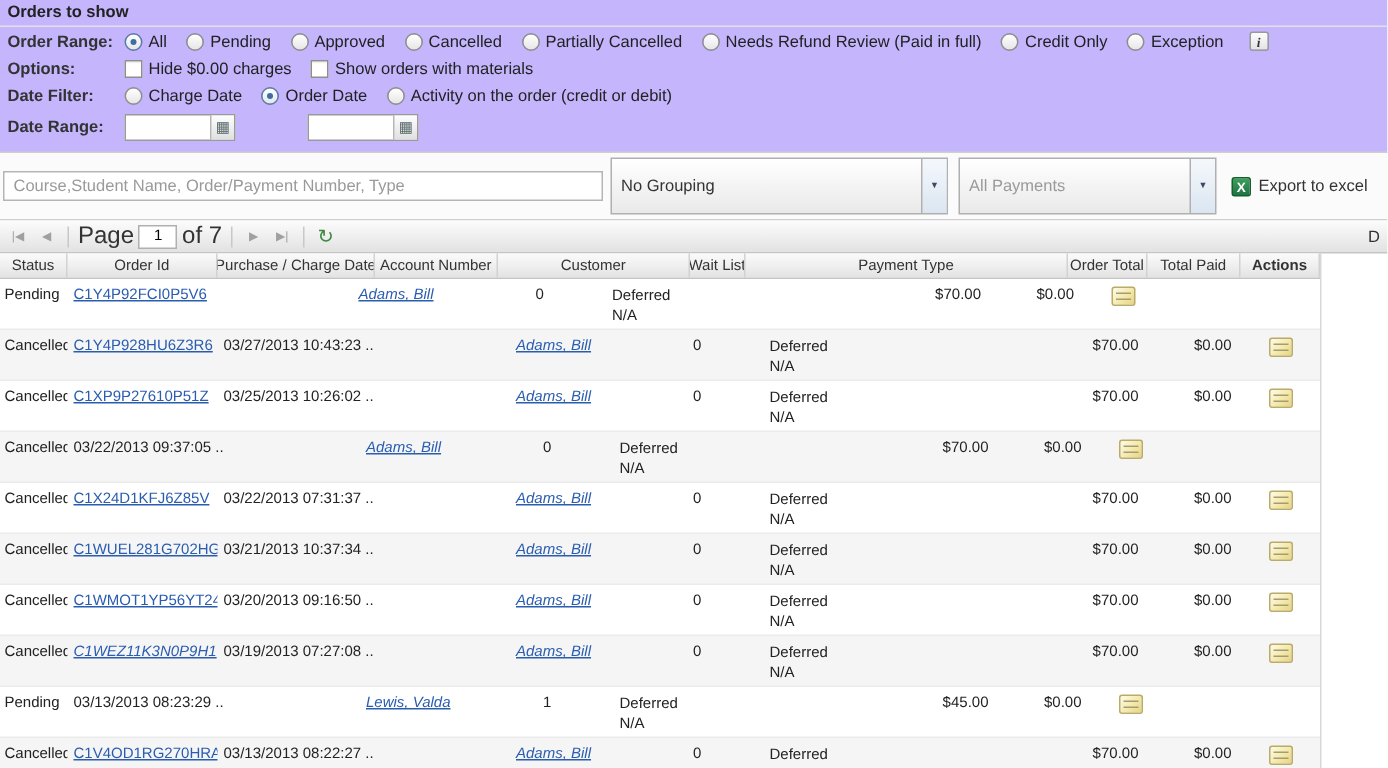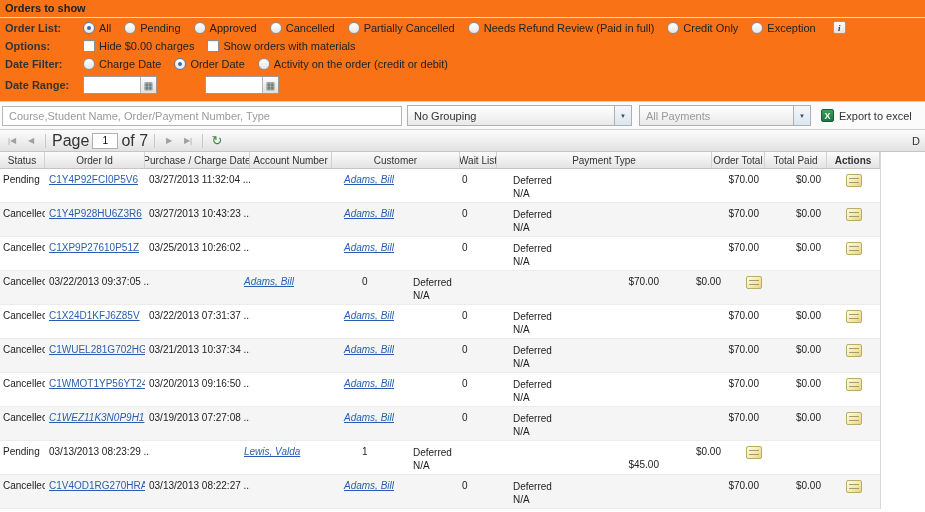--- a/index.html
+++ b/index.html
@@ -9,7 +9,7 @@
     font-size: 11px; color: #222;
   }
   
-  .filter-panel { background: #f97316; border-bottom: 1px solid #cfcfcf; padding-bottom: 4px; }
+  .filter-panel { background: #c4b5fd; border-bottom: 1px solid #cfcfcf; padding-bottom: 4px; }
   .panel-title { font-weight: bold; font-size: 11px; padding: 2px 5px 3px; border-bottom: 1px solid #e2e2e2; }
   .filter-row { display: flex; align-items: center; padding: 3px 5px; }
   .filter-label { width: 78px; flex-shrink: 0; font-weight: bold; color: #333; }

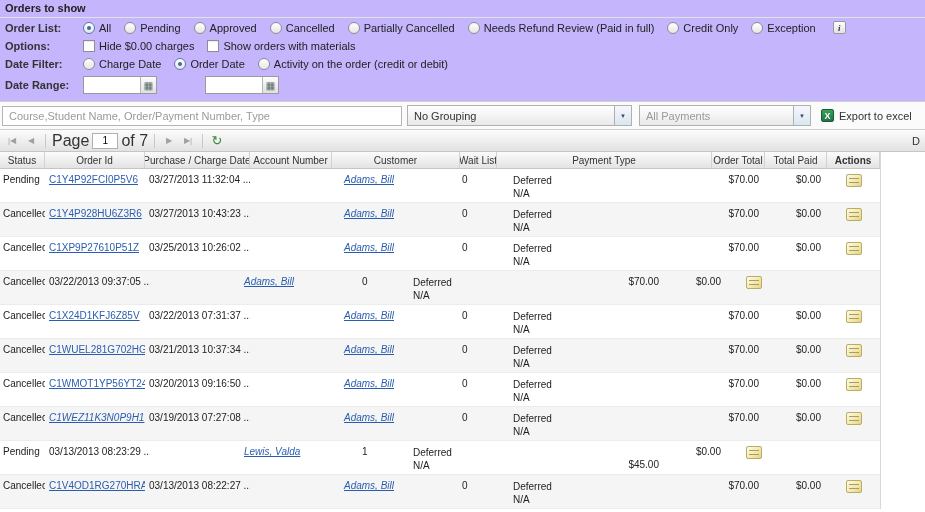--- a/index.html
+++ b/index.html
@@ -110,7 +110,7 @@
   <div class="panel-title">Orders to show</div>
 
   <div class="filter-row">
-    <div class="filter-label">Order List:</div>
+    <div class="filter-label">Order Range:</div>
     <div class="filter-controls" id="order-type-options">
         <span class="radio-opt">
           <span class="radio on"></span>

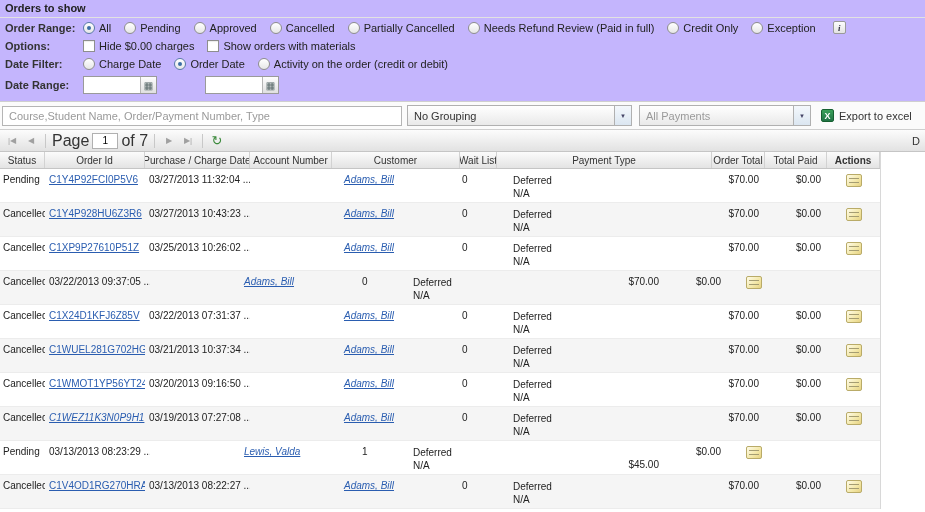--- a/index.html
+++ b/index.html
@@ -48,7 +48,7 @@
   }
   .search-input::placeholder { color: #9a9a9a; }
   .select {
-    height: 21px; border: 1px solid #b0b0b0; background: linear-gradient(#ffffff, #e9e9e9);
+    height: 38px; border: 1px solid #b0b0b0; background: linear-gradient(#ffffff, #e9e9e9);
     display: flex; align-items: center; justify-content: space-between; padding-left: 6px; cursor: pointer;
   }
   .select.grouping { width: 225px; margin-left: 5px; }

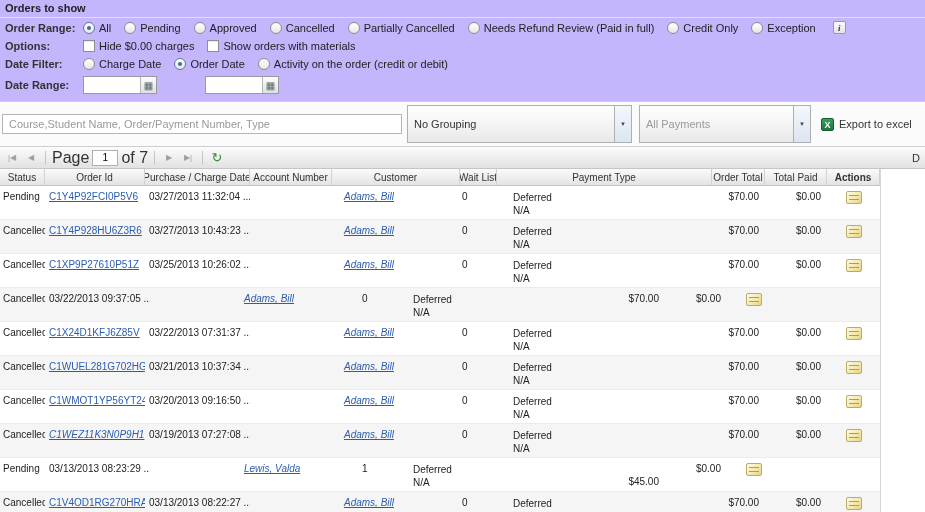--- a/index.html
+++ b/index.html
@@ -243,7 +243,6 @@
       <div class="tr">
         <div class="td cell-status" style="width: 45px;">Pending</div>
         <div class="td cell-orderid" style="width: 100px;"><a class="grid-link" href="#">C1Y4P92FCI0P5V6</a></div>
-        <div class="td cell-date" style="width: 105px;">03/27/2013 11:32:04 ...</div>
         <div class="td cell-account" style="width: 82px;"></div>
         <div class="td cell-customer" style="width: 128px;"><a class="grid-link" href="#">Adams, Bill</a></div>
         <div class="td cell-wait" style="width: 37px;">0</div>

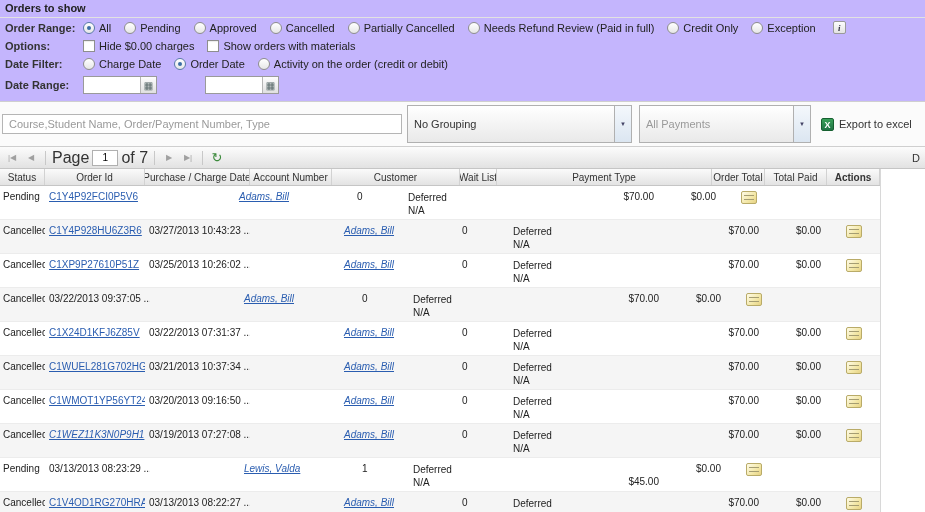--- a/index.html
+++ b/index.html
@@ -384,7 +384,7 @@
           <div>Deferred</div>
           <div>N/A</div>
         </div>
-        <div class="td cell-total" style="width: 53px; margin-top: 13px;">$45.00</div>
+        <div class="td cell-total" style="width: 53px;">$45.00</div>
         <div class="td cell-paid" style="width: 62px;">$0.00</div>
         <div class="td cell-actions" style="width: 53px;">
           <span class="action-icon"></span>

